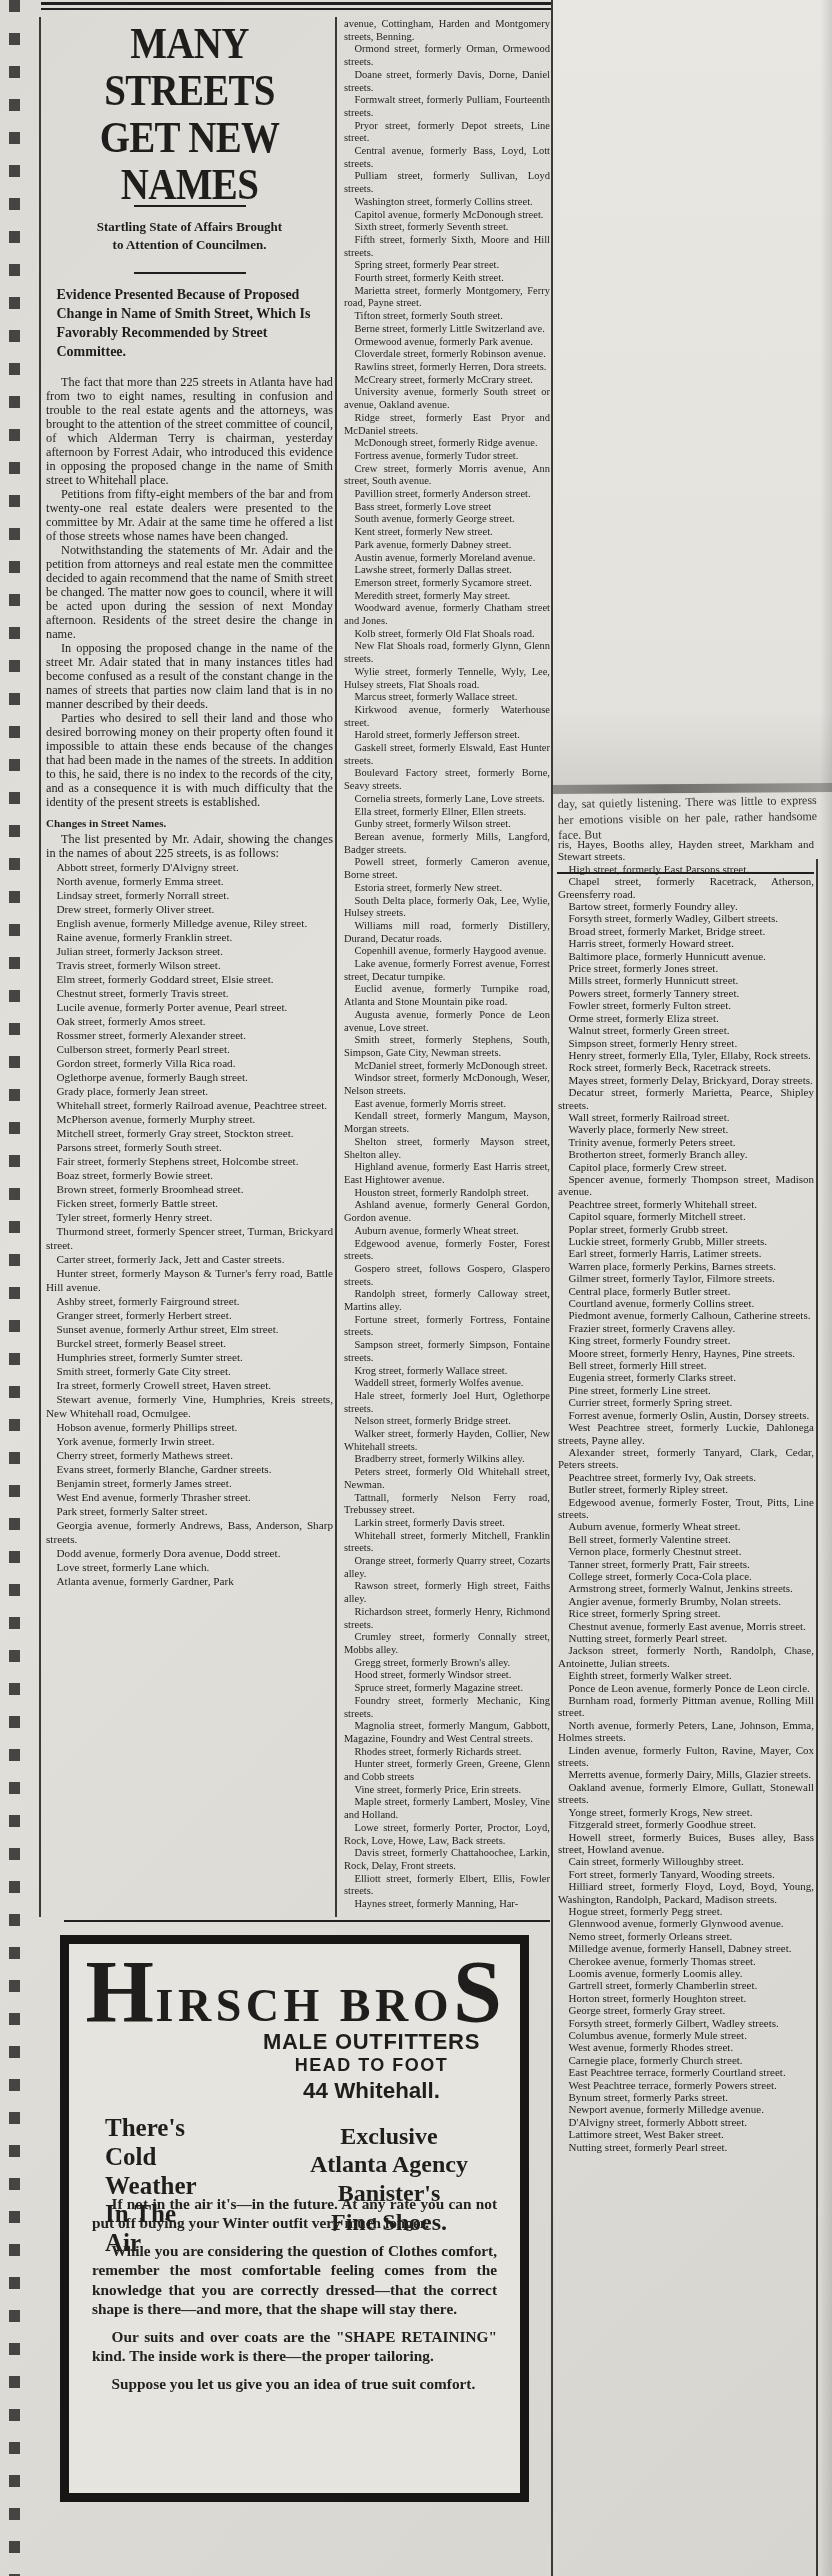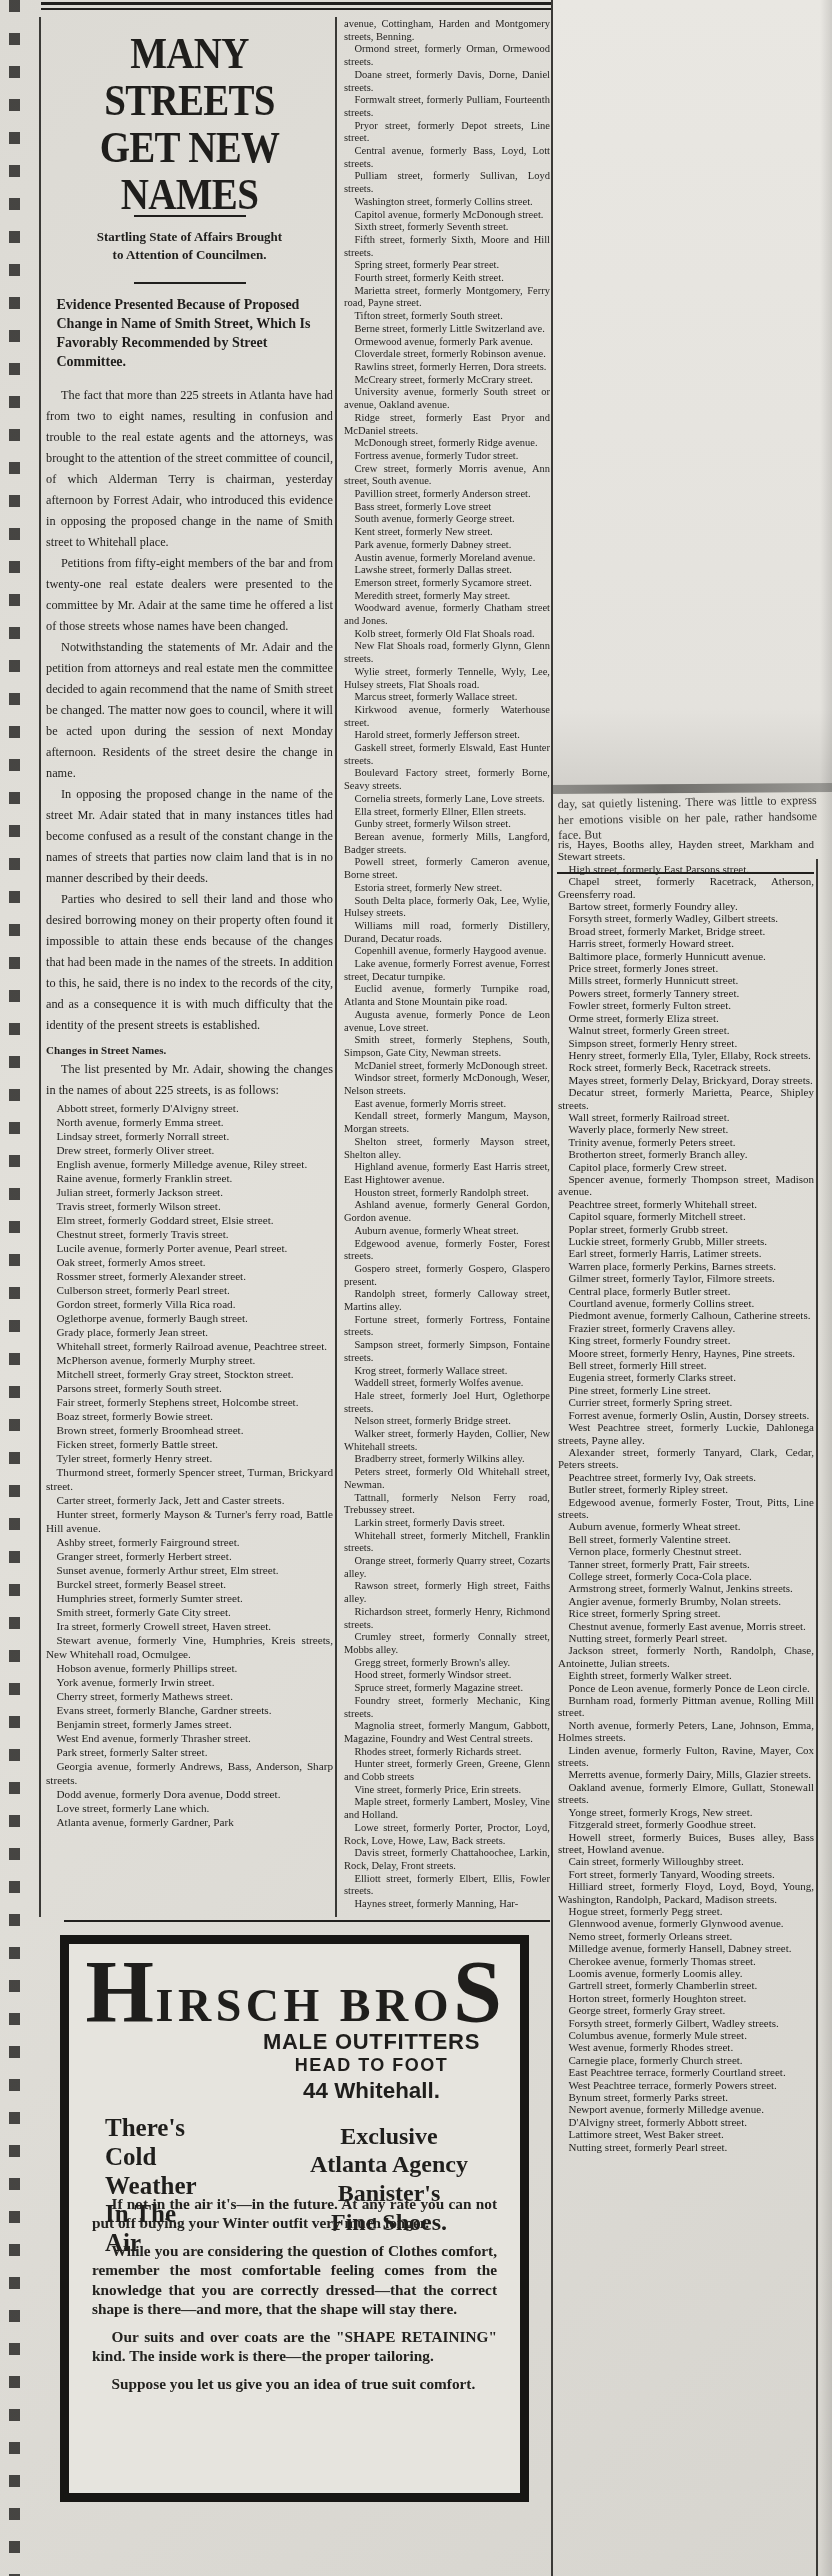--- a/index.html
+++ b/index.html
@@ -22,7 +22,7 @@
     background:linear-gradient(90deg,rgba(0,0,0,0),rgba(0,0,0,.12));}
 
   
-  .left-col{position:absolute;left:46px;top:27px;width:287px;height:1896px;overflow:hidden;}
+  .left-col{position:absolute;left:46px;top:17px;width:287px;height:1896px;overflow:hidden;}
   .headline{font-weight:bold;font-size:39px;line-height:1.08;text-align:center;
     letter-spacing:-0.7px;transform:scaleY(1.12);transform-origin:top center;margin:3px 0 0 0;}
   .head-rule{width:112px;height:2.2px;background:#201f1d;margin:16.5px auto 10.5px auto;}

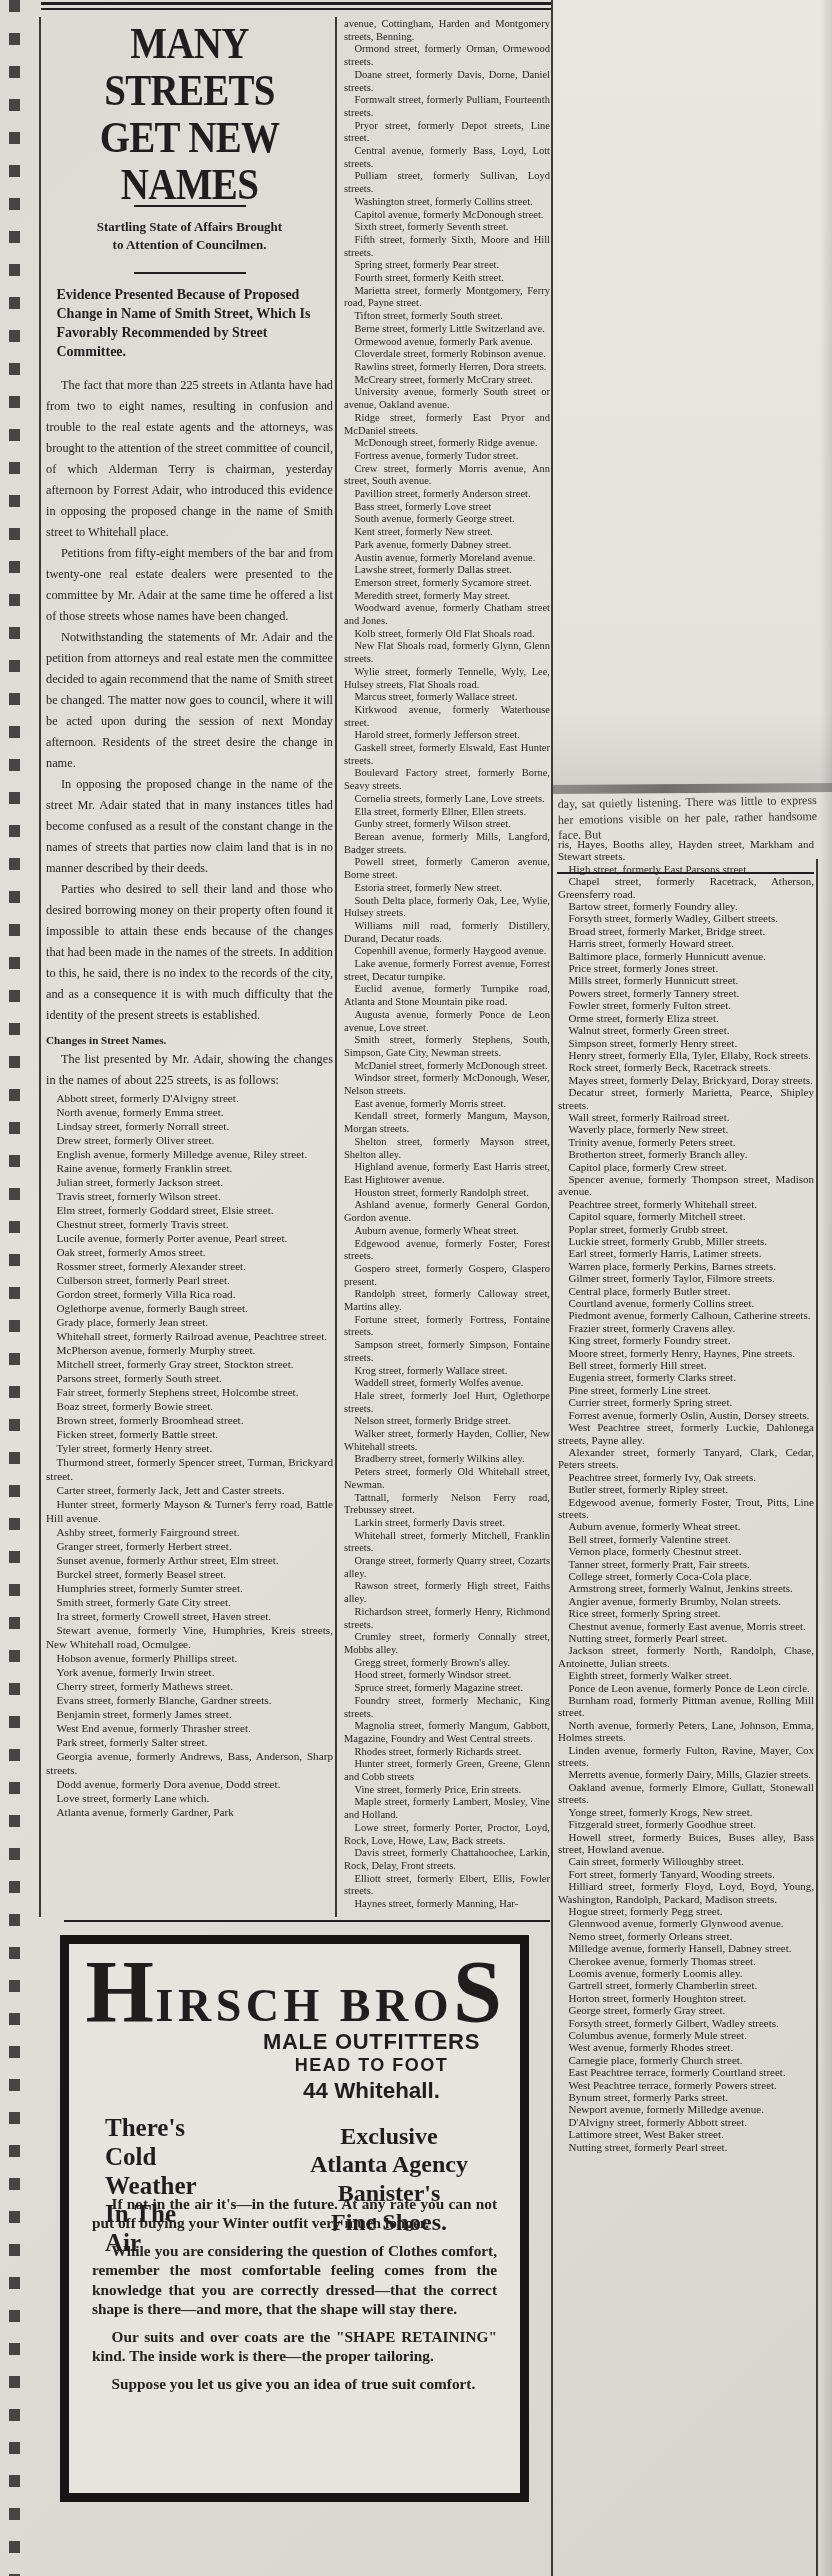--- a/index.html
+++ b/index.html
@@ -28,7 +28,7 @@
   .head-rule{width:112px;height:2.2px;background:#201f1d;margin:16.5px auto 10.5px auto;}
   .subhead{font-weight:bold;font-size:13px;line-height:1.45;text-align:center;margin:0;}
   .deck{font-weight:bold;font-size:14px;line-height:1.35;text-align:left;margin:12px 10.5px 0 10.5px;}
-  .body-par{font-size:12.3px;line-height:21px;text-align:justify;text-indent:15px;margin:0;}
+  .body-par{font-size:12.3px;line-height:14px;text-align:justify;text-indent:15px;margin:0;}
   .body-start{margin-top:13.5px;}
   .section-head{font-weight:bold;font-size:11px;text-align:left;margin:7.5px 0 3px 0;}
   .left-col .entry{font-size:11.2px;line-height:14px;}

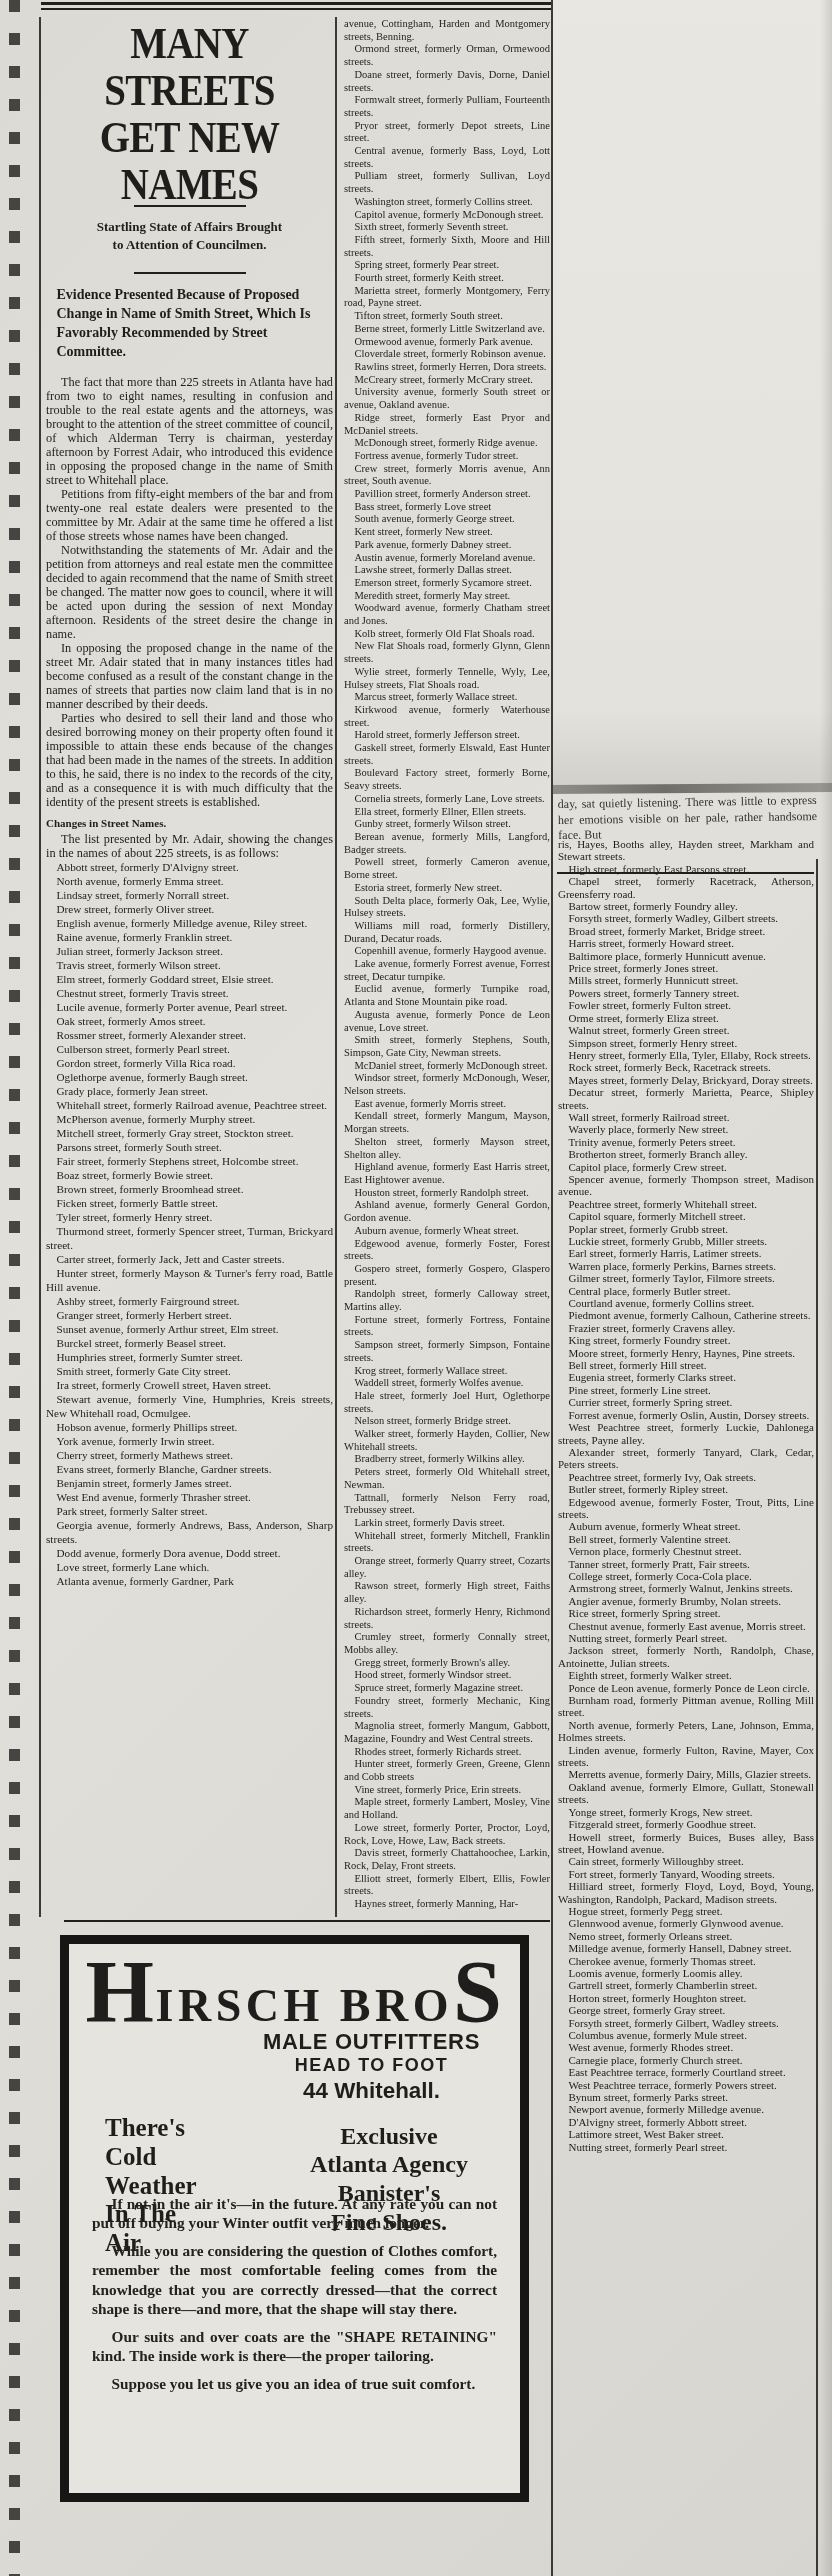--- a/index.html
+++ b/index.html
@@ -225,7 +225,7 @@
         <p class="entry">Ashland avenue, formerly General Gordon, Gordon avenue.</p>
         <p class="entry">Auburn avenue, formerly Wheat street.</p>
         <p class="entry">Edgewood avenue, formerly Foster, Forest streets.</p>
-        <p class="entry">Gospero street, formerly Gospero, Glaspero present.</p>
+        <p class="entry">Gospero street, follows Gospero, Glaspero streets.</p>
         <p class="entry">Randolph street, formerly Calloway street, Martins alley.</p>
         <p class="entry">Fortune street, formerly Fortress, Fontaine streets.</p>
         <p class="entry">Sampson street, formerly Simpson, Fontaine streets.</p>

